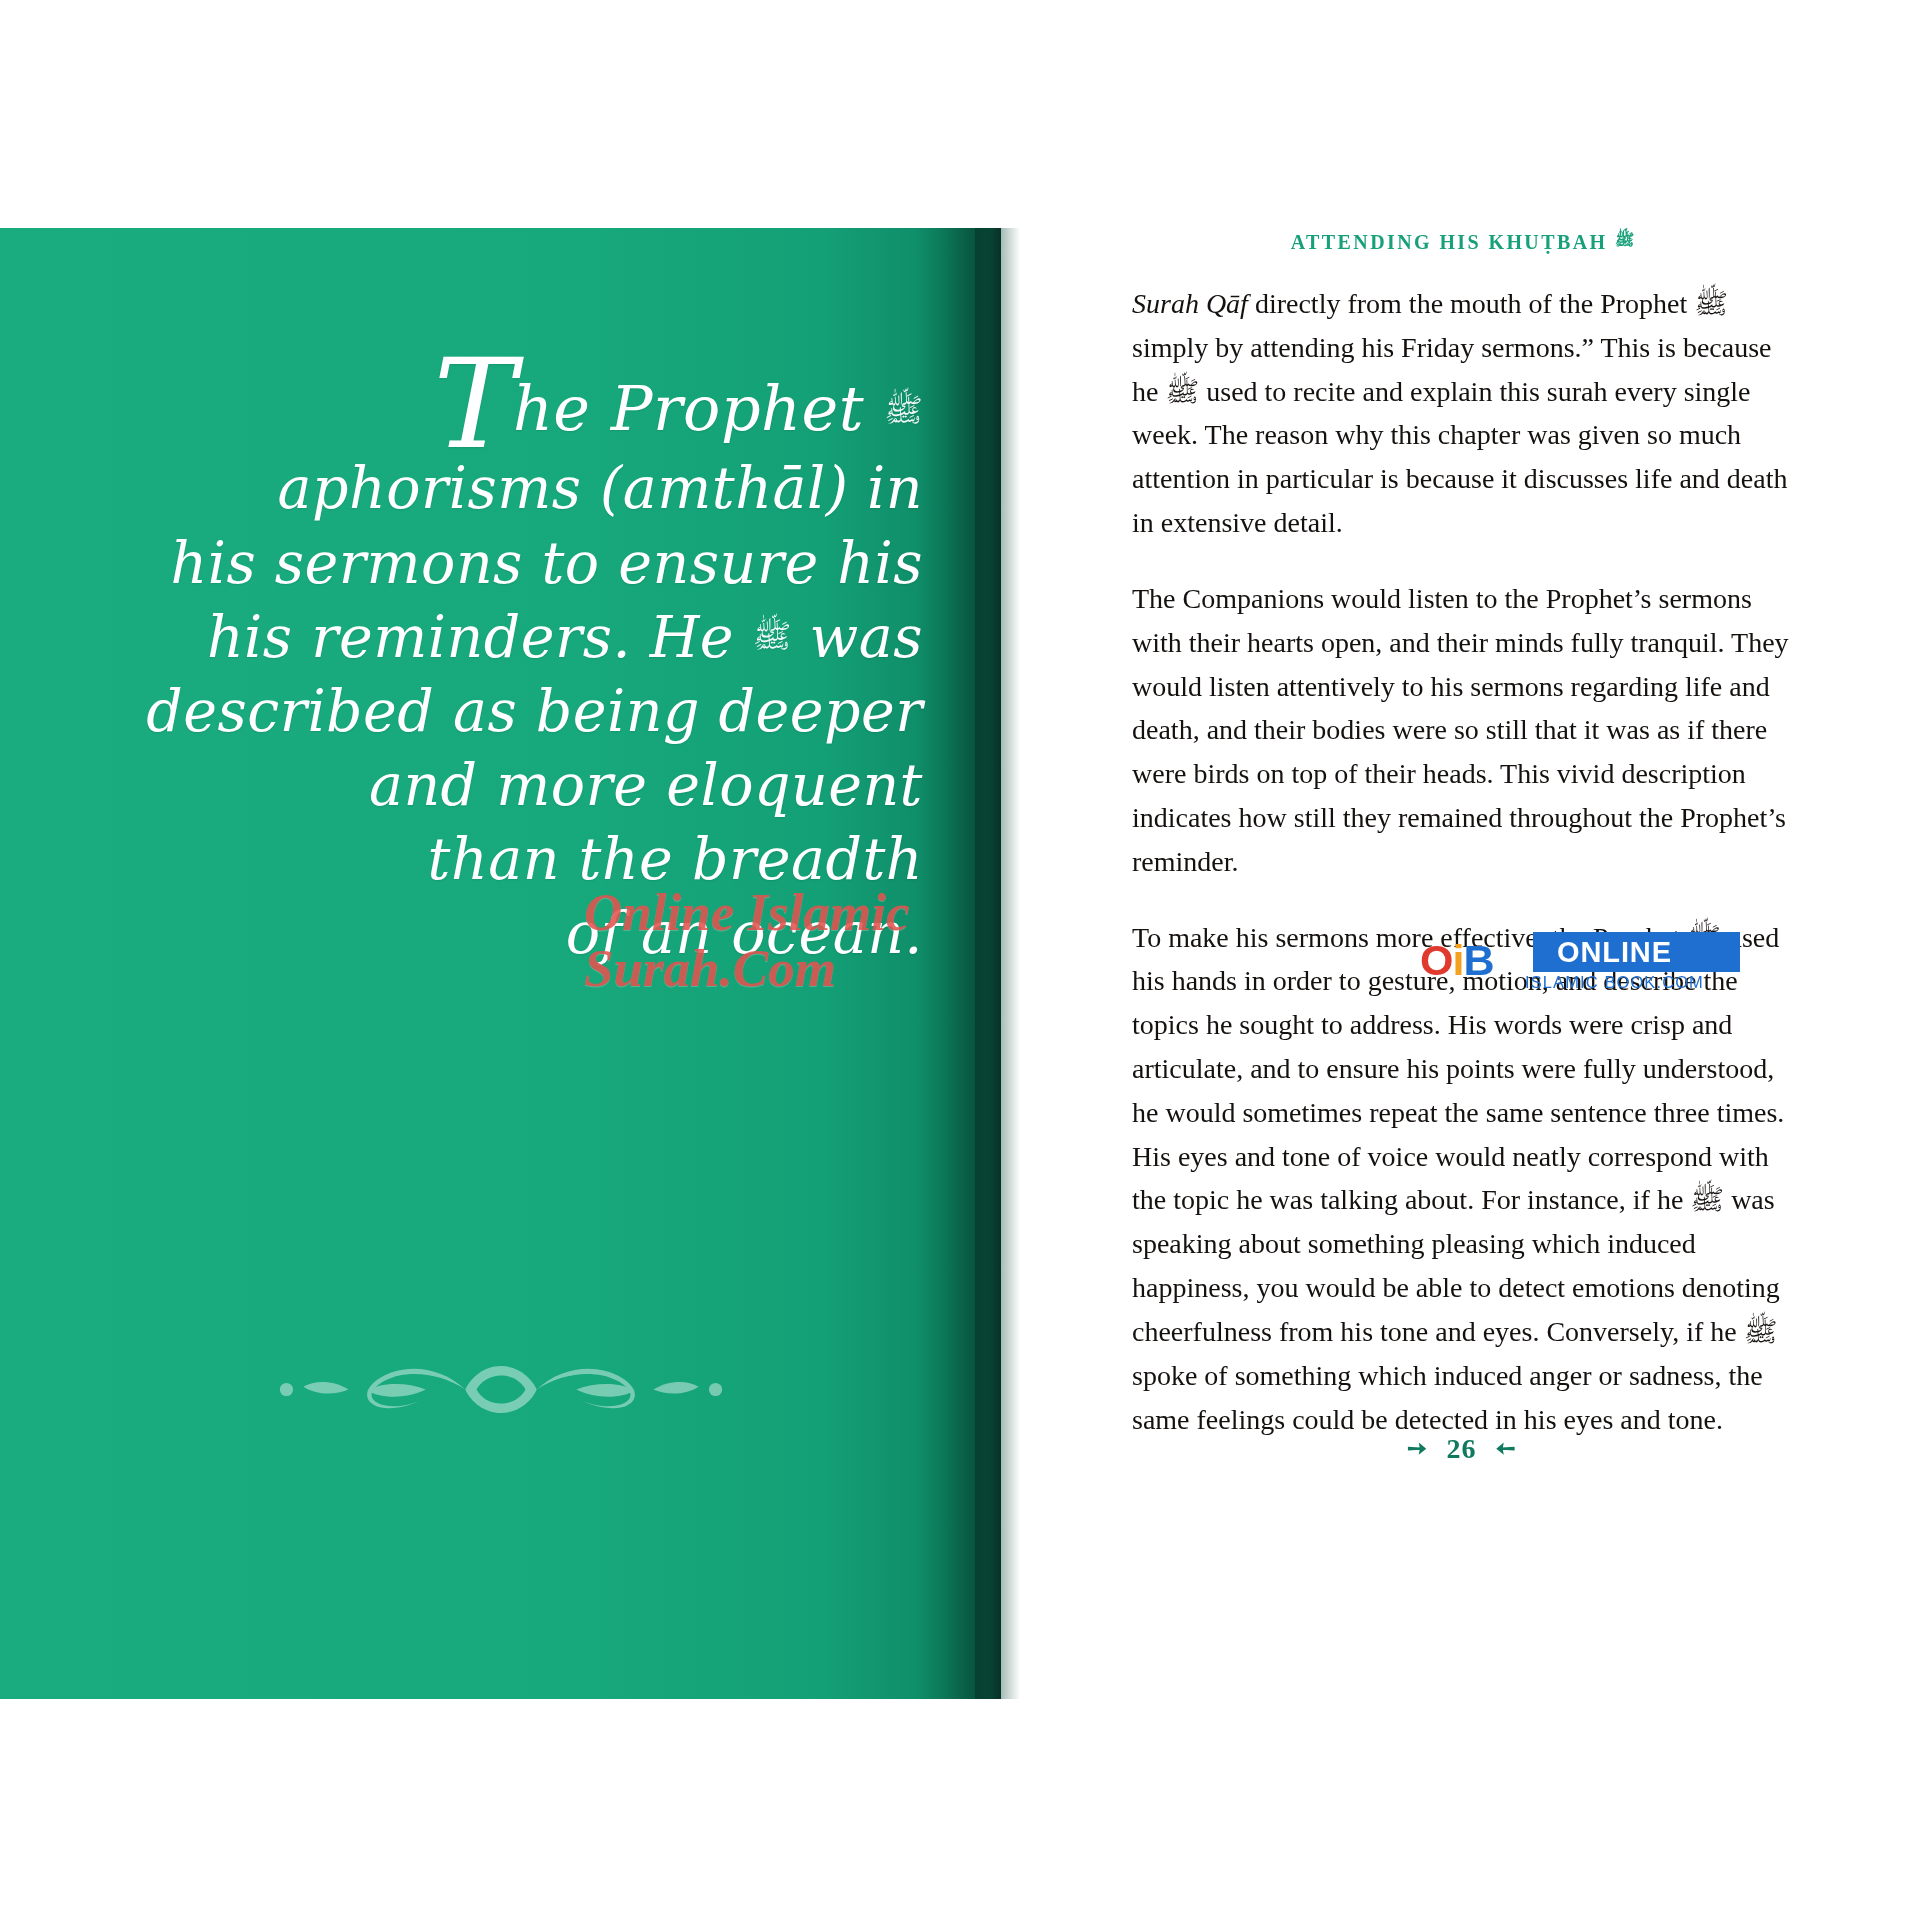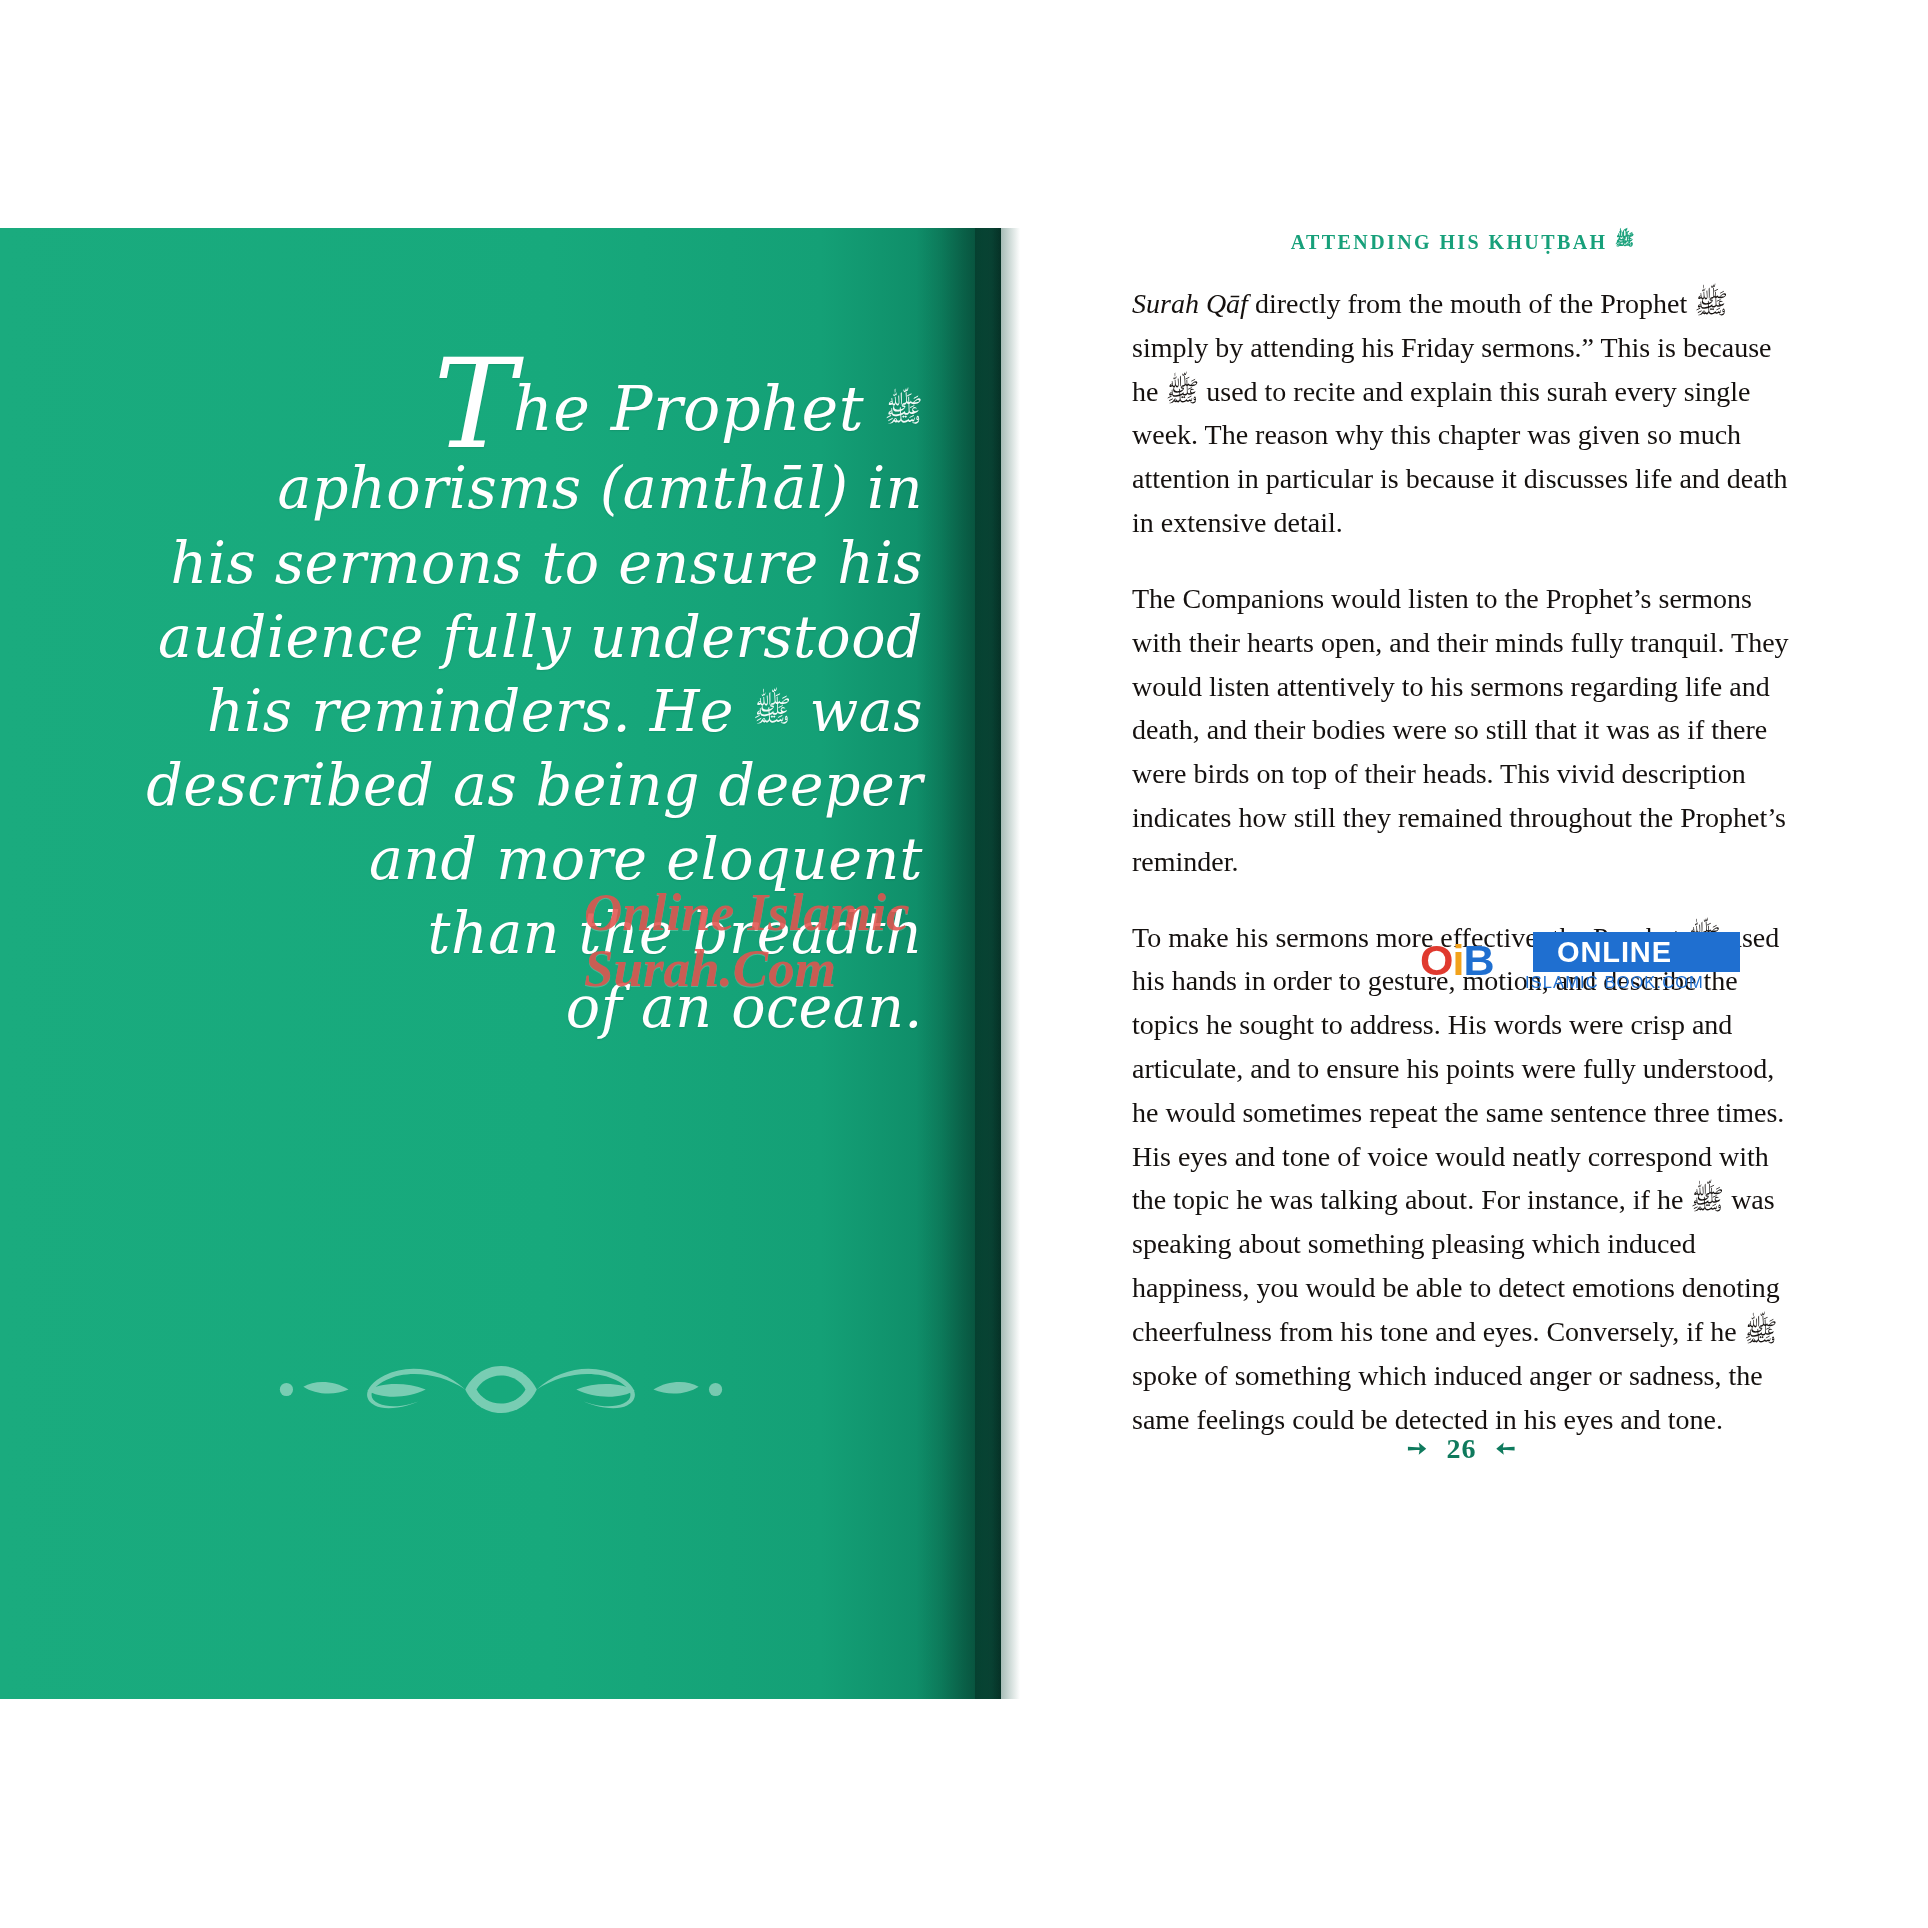--- a/index.html
+++ b/index.html
@@ -253,7 +253,6 @@
         <span class="quote-line l1"><span class="dropcap">T</span><span>he Prophet </span><span class="saw">ﷺ</span></span>
         <span class="quote-line">aphorisms (amthāl) in</span>
         <span class="quote-line">his sermons to ensure his</span>
-        <span class="quote-line">audience fully understood</span>
         <span class="quote-line">his reminders. He <span class="saw">ﷺ</span> was</span>
         <span class="quote-line">described as being deeper</span>
         <span class="quote-line">and more eloquent</span>

